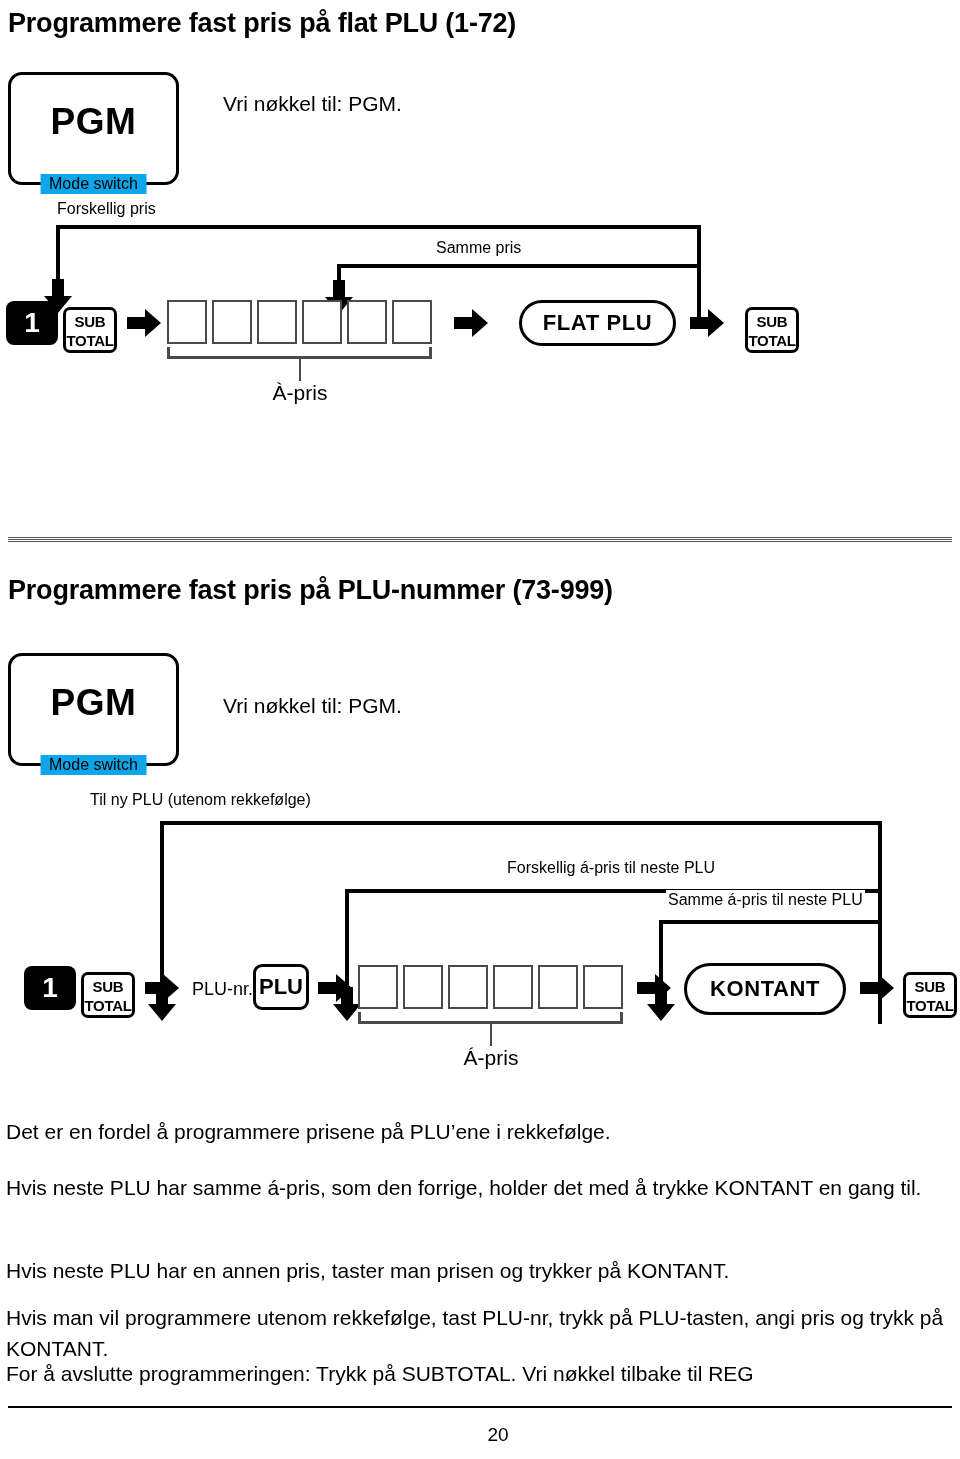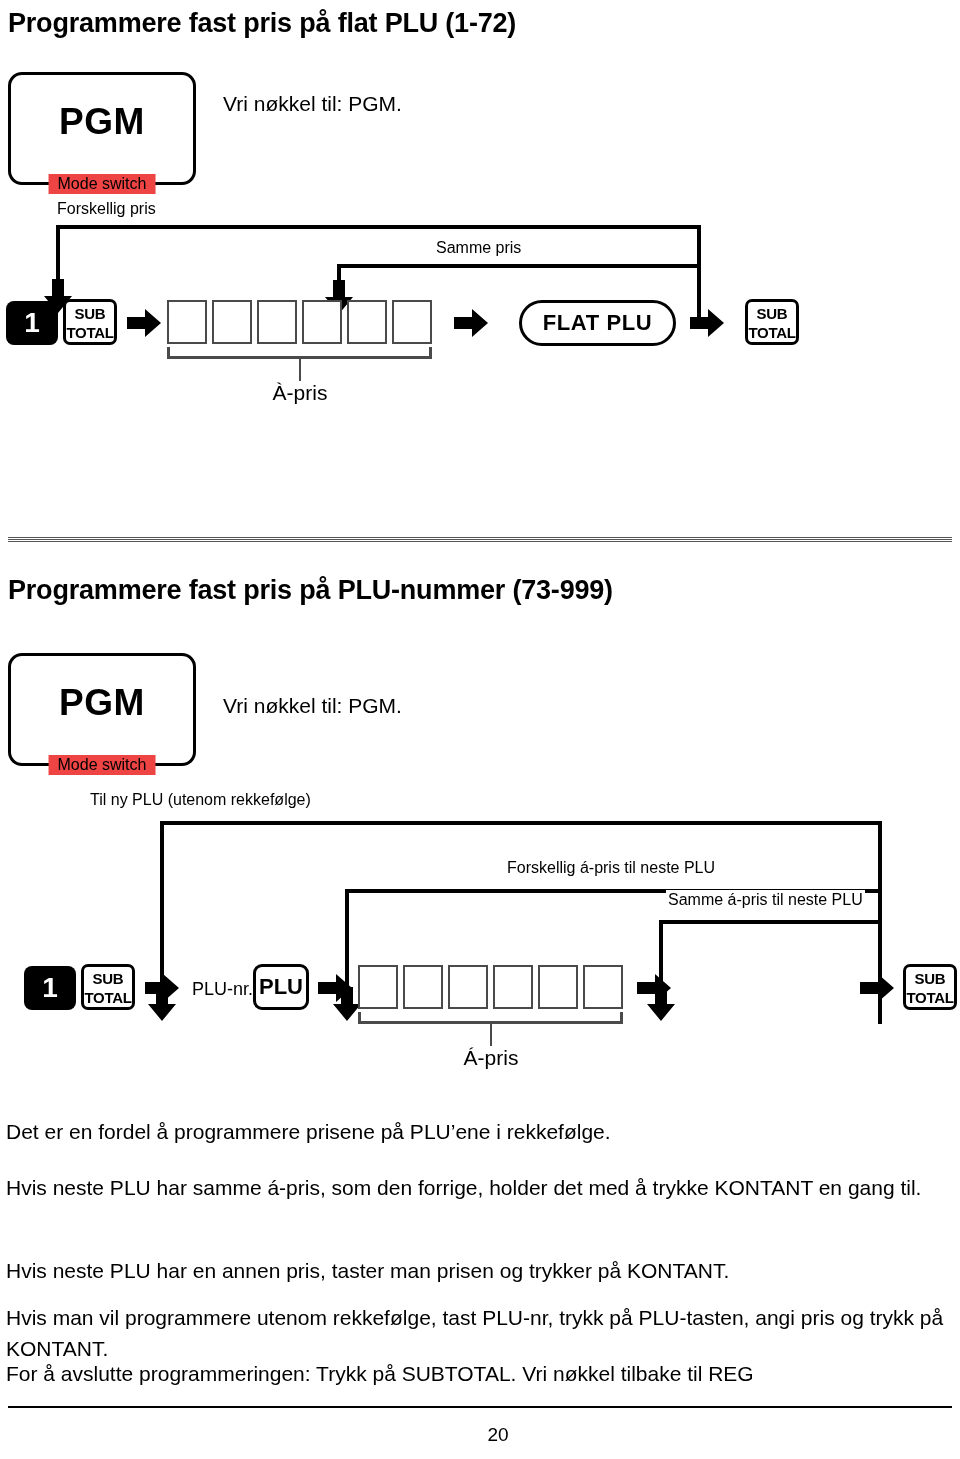--- a/index.html
+++ b/index.html
@@ -38,7 +38,7 @@
   
   .mode-switch {
     position: absolute;
-    width: 188px;
+    width: 171px;
     height: 113px;
     border: 3px solid #000;
     border-radius: 14px;

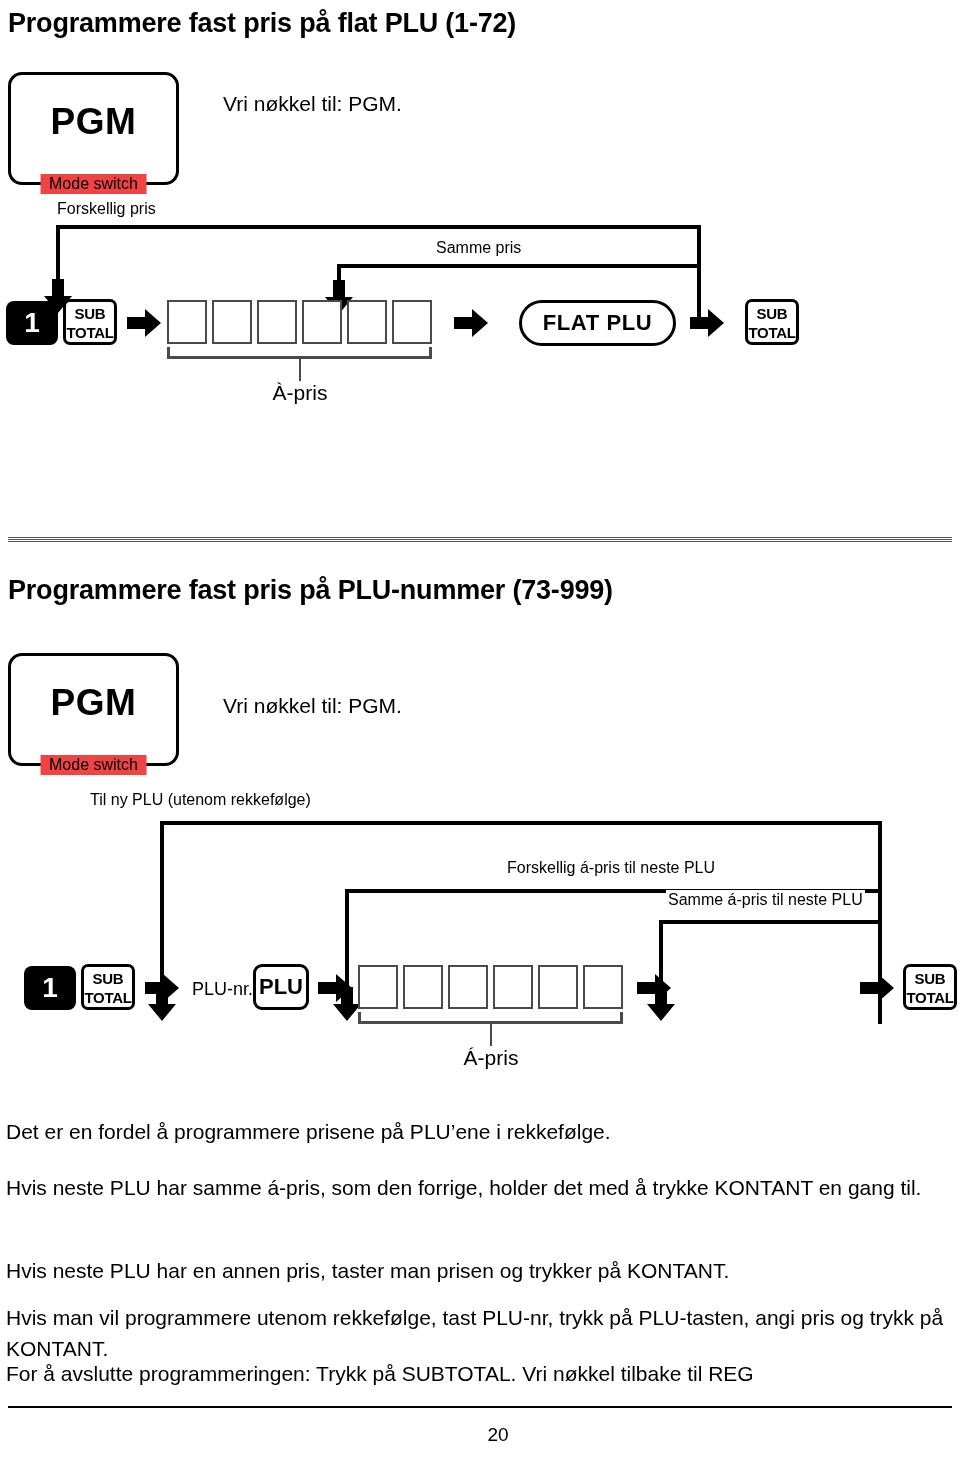--- a/index.html
+++ b/index.html
@@ -58,7 +58,7 @@
     left: 50%;
     transform: translateX(-50%);
     bottom: -12px;
-    background: #ef4444;
+    background: #0ea5e9;
     padding: 0 9px;
     font-size: 16px;
     white-space: nowrap;

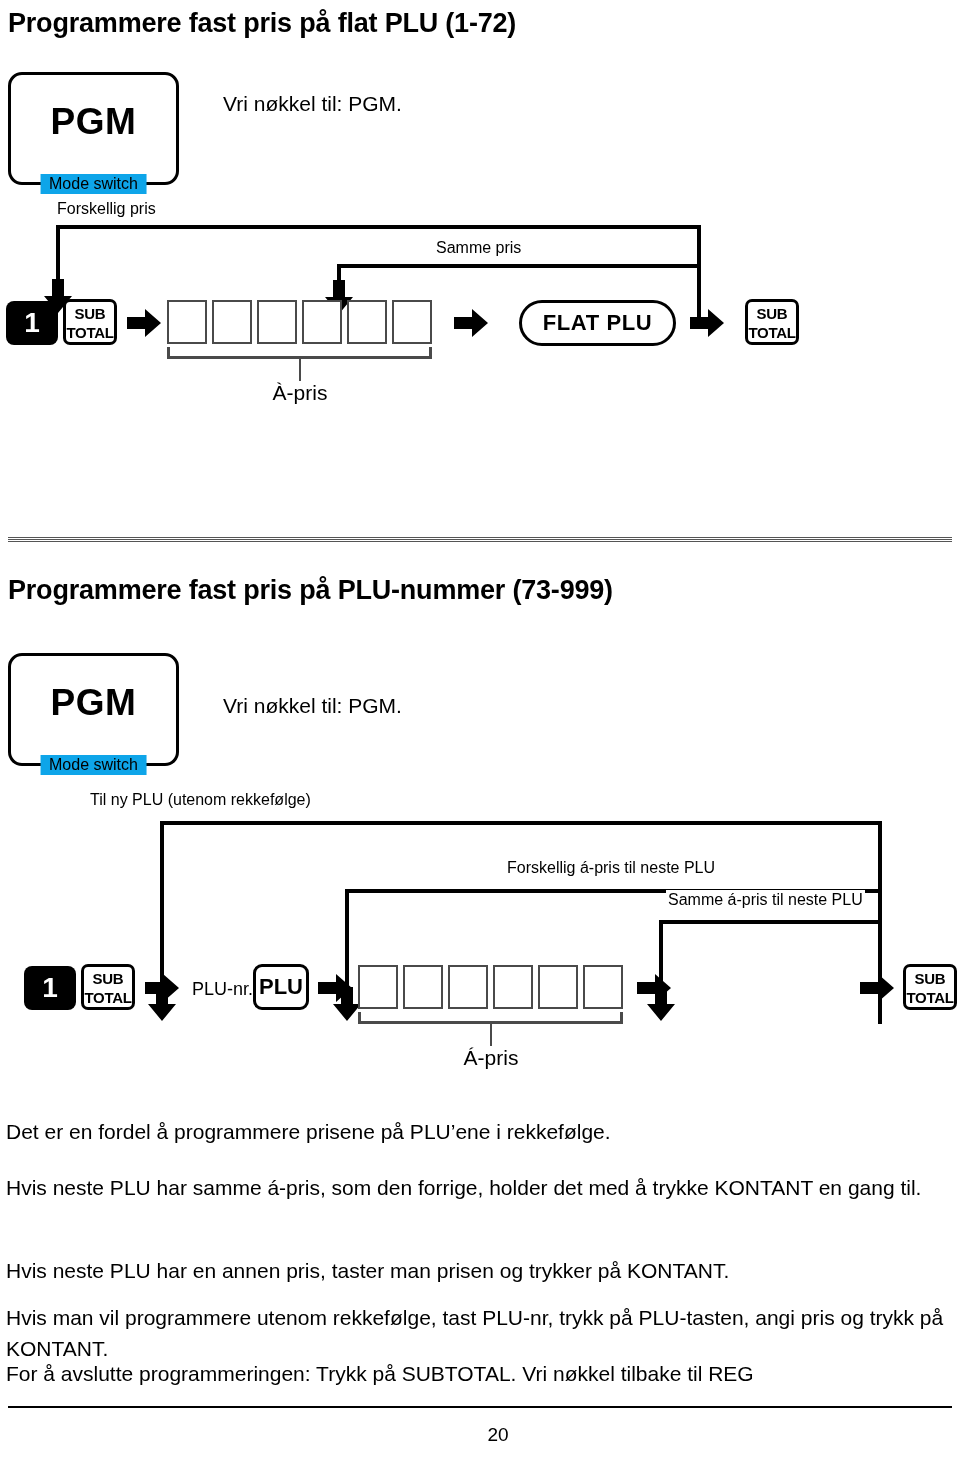--- a/index.html
+++ b/index.html
@@ -168,6 +168,7 @@
     text-align: center;
     padding-top: 2px;
     letter-spacing: -0.3px;
+    margin-top: 8px;
   }
   .key-plu {
     position: absolute;

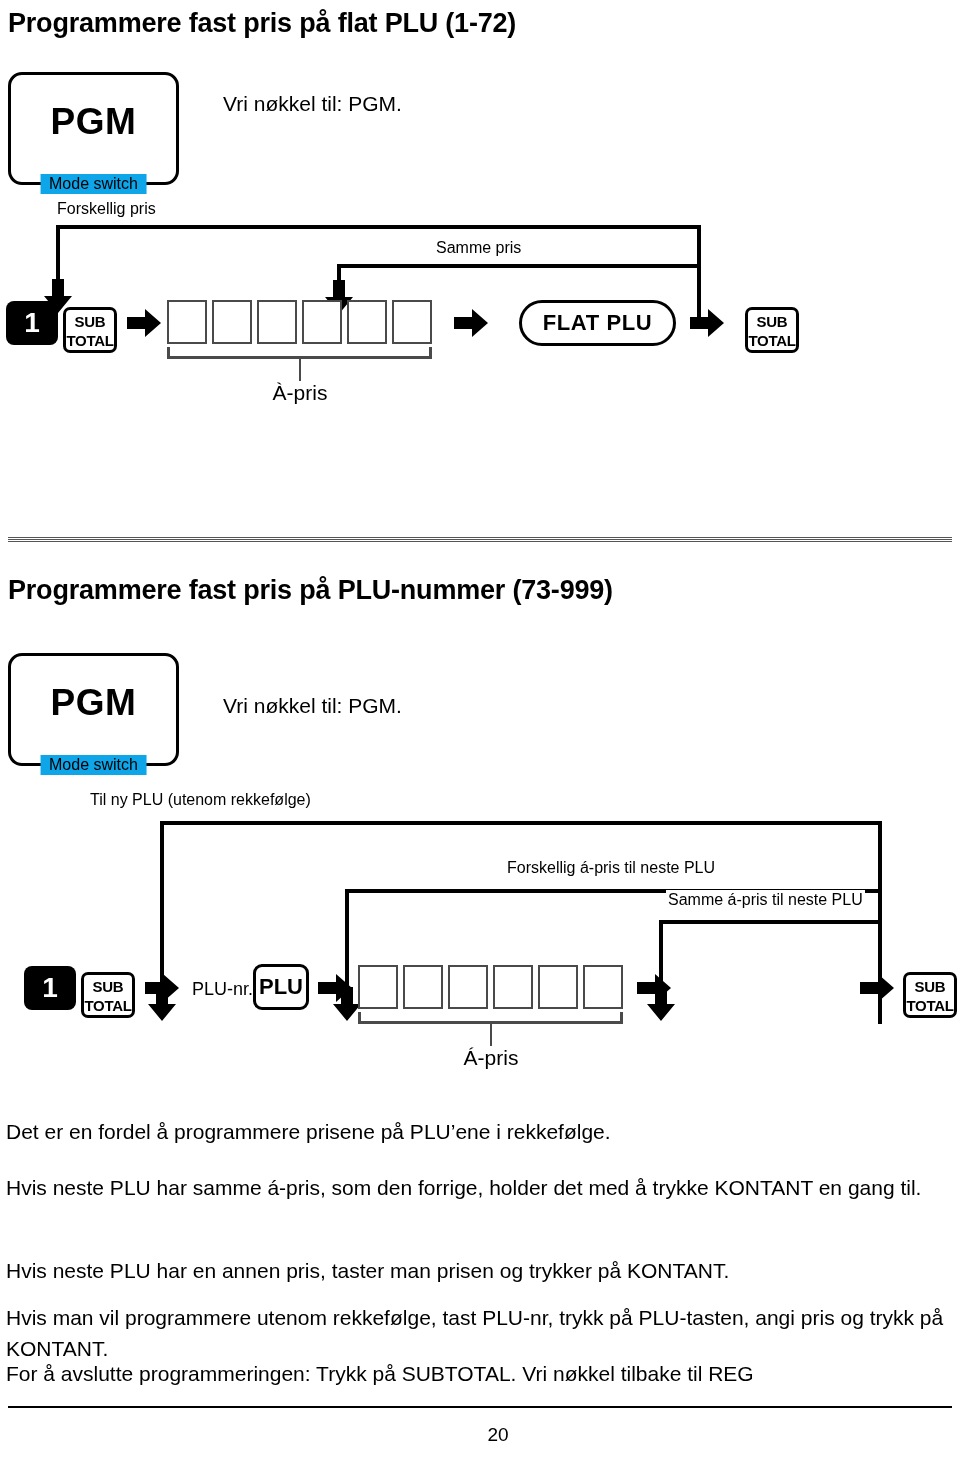--- a/index.html
+++ b/index.html
@@ -421,6 +421,9 @@
         </svg>
     </div>
 
+    <div class="key-wide" style="left:684px; top:177px; width:162px; height:52px; border-radius:26px;">
+      <span style="line-height:46px;">KONTANT</span>
+    </div>
 
     <div class="arrow-right" style="left:860px; top:188px;">
       <svg width="34" height="28" viewBox="0 0 34 28">

